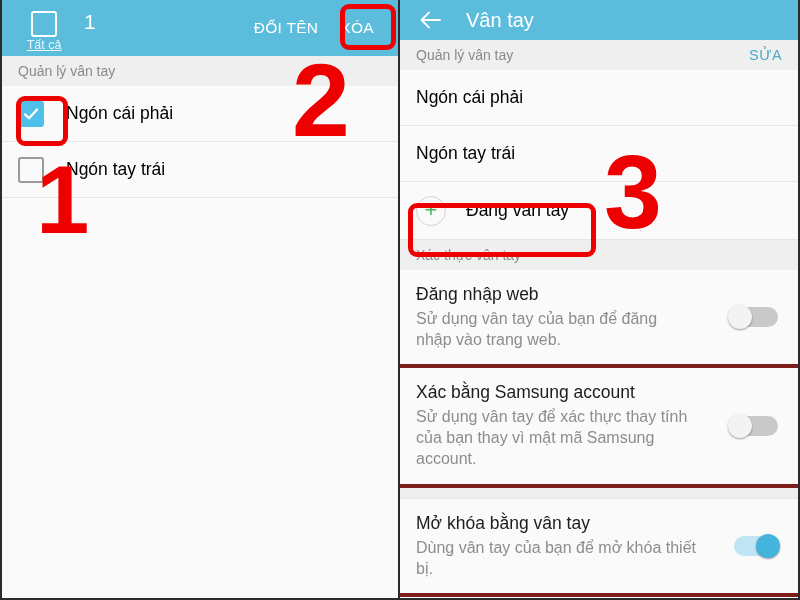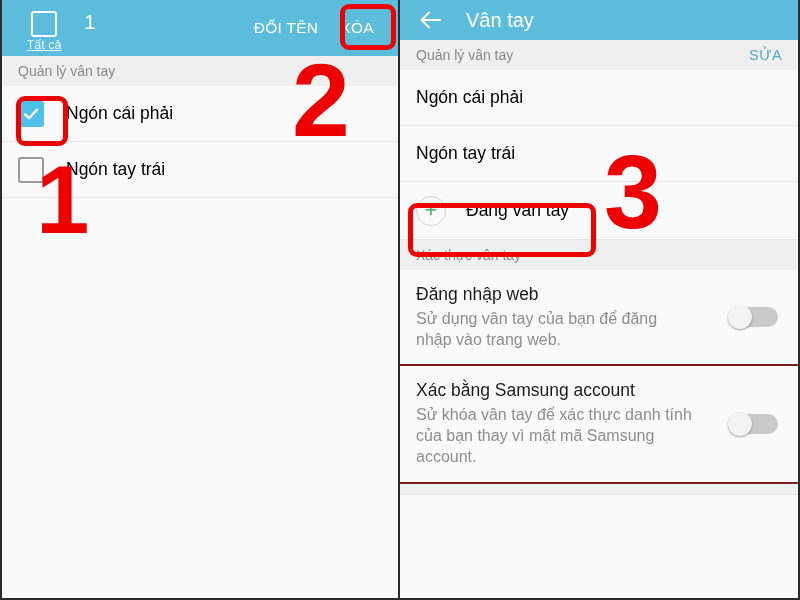--- a/index.html
+++ b/index.html
@@ -202,7 +202,7 @@
     background: #fafafa;
     padding: 14px 16px 14px 16px;
     box-sizing: border-box;
-    border-bottom: 2px solid #7f1d1d;
+    border-bottom: 4px solid #7f1d1d;
   }
   .setting-inner {
     padding-right: 86px;

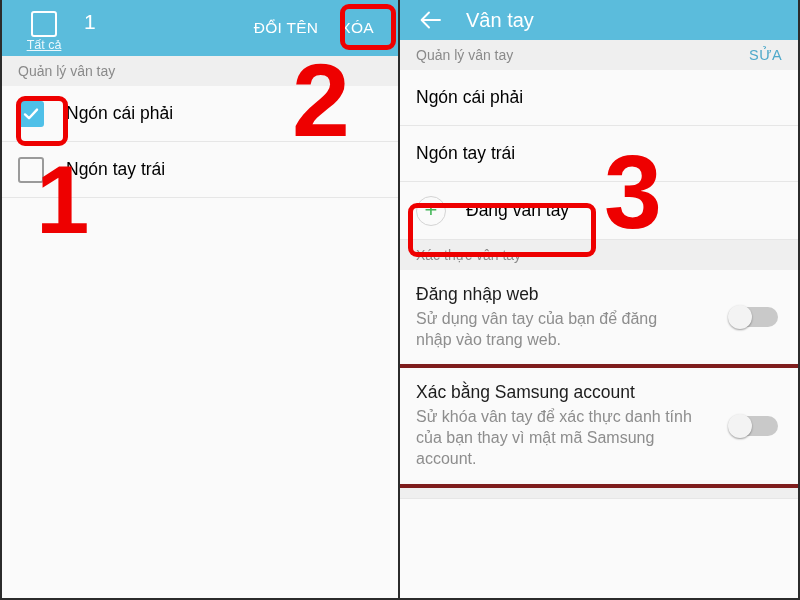--- a/index.html
+++ b/index.html
@@ -368,7 +368,7 @@
     <div class="setting">
       <div class="setting-inner">
         <div class="setting-title">Xác bằng Samsung account</div>
-        <div class="setting-desc">Sử khóa vân tay để xác thực danh tính của bạn thay vì mật mã Samsung account.</div>
+        <div class="setting-desc">Sử dụng vân tay để xác thực thay tính của bạn thay vì mật mã Samsung account.</div>
       </div>
       <span class="toggle">
         <span class="track track-off"></span>

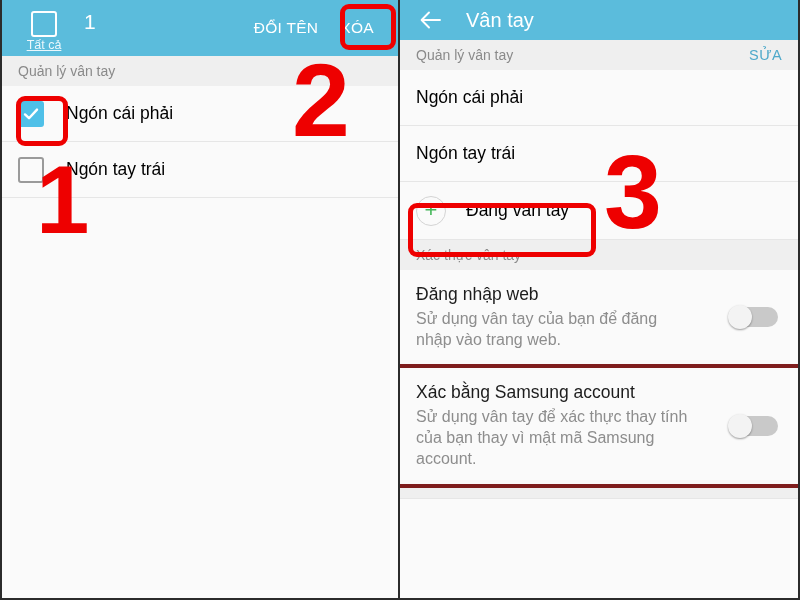--- a/index.html
+++ b/index.html
@@ -378,6 +378,16 @@
 
     <div class="gap-band"></div>
 
+    <div class="setting">
+      <div class="setting-inner">
+        <div class="setting-title">Mở khóa bằng vân tay</div>
+        <div class="setting-desc">Dùng vân tay của bạn để mở khóa thiết bị.</div>
+      </div>
+      <span class="toggle">
+        <span class="track track-on"></span>
+        <span class="knob knob-on"></span>
+      </span>
+    </div>
 
   </div>
 

